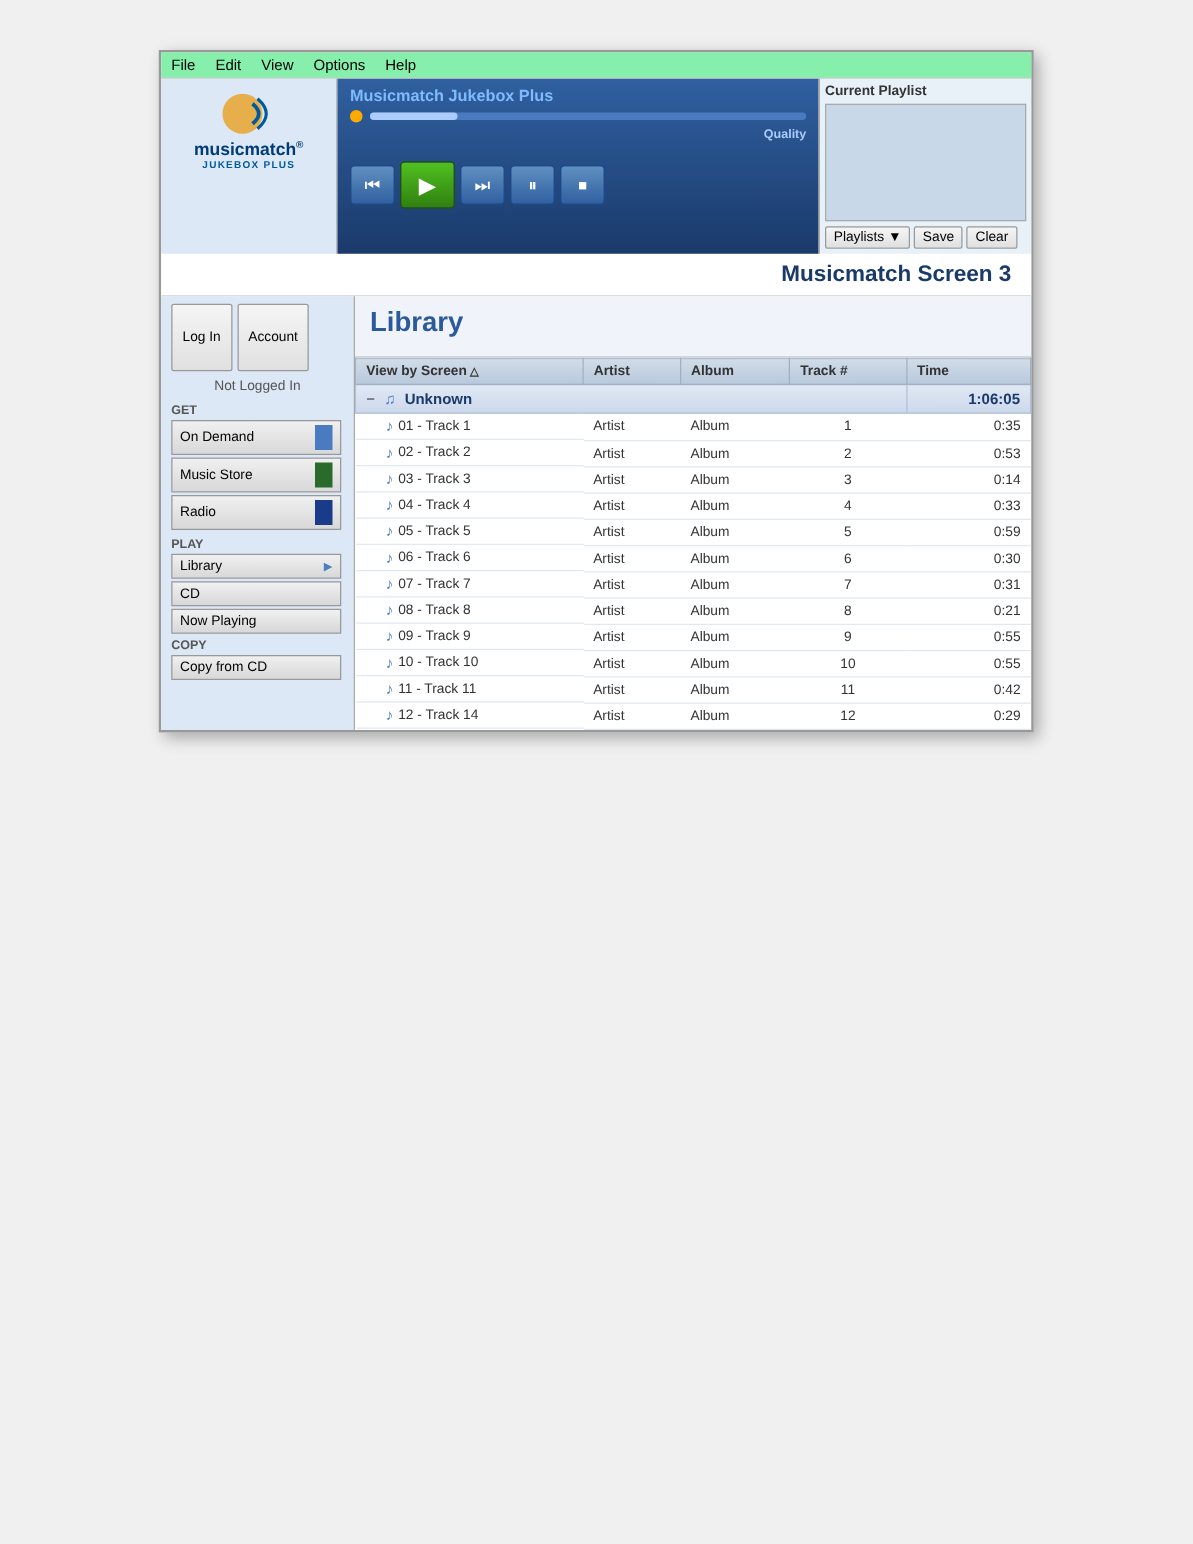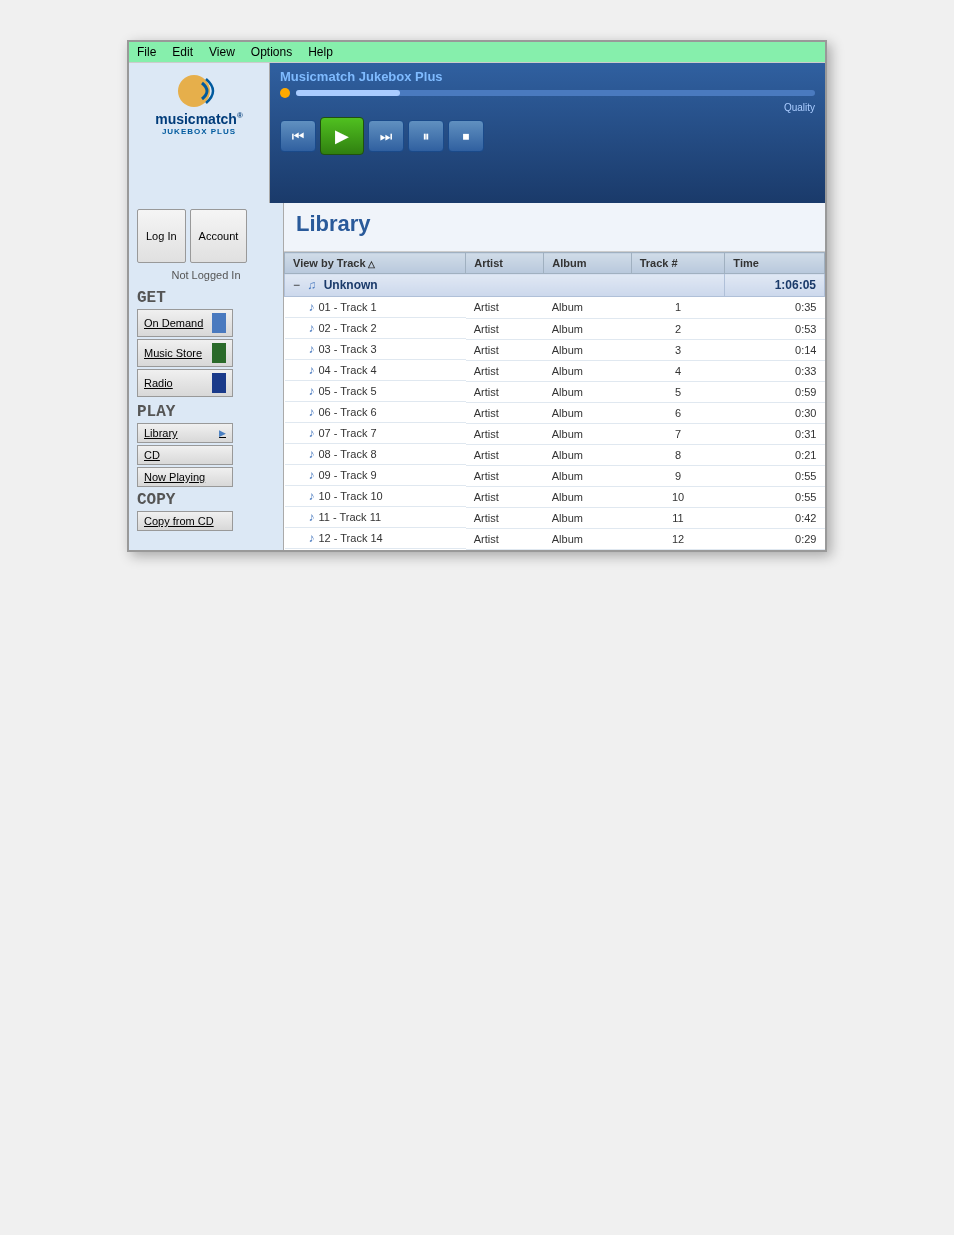--- a/index.html
+++ b/index.html
@@ -393,6 +393,15 @@
       </div>
     </div>
 
+    <div class="playlist-area">
+      <div class="playlist-label">Current Playlist</div>
+      <div class="playlist-content"></div>
+      <div class="playlist-controls">
+        <button class="pl-btn">Playlists ▼</button>
+        <button class="pl-btn">Save</button>
+        <button class="pl-btn">Clear</button>
+      </div>
+    </div>
   </div>
 
 

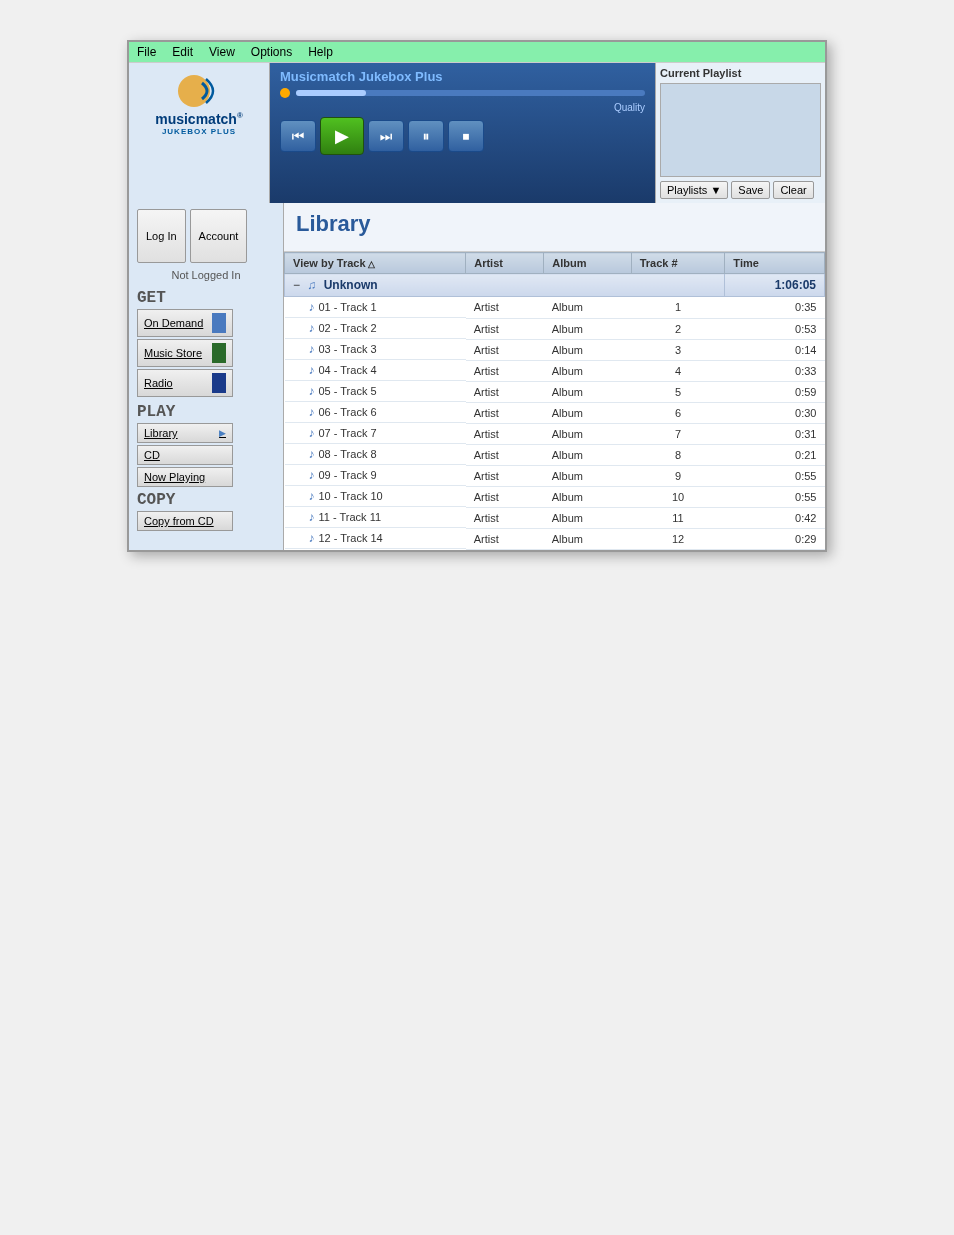--- a/index.html
+++ b/index.html
@@ -152,7 +152,8 @@
       color: #aaccff;
       font-size: 10px;
       text-align: right;
-      margin-bottom: 4px;
+      margin-bottom: 16px;
+      font-weight: bold;
     }
     .ctrl-btn {
       background: linear-gradient(to bottom, #6090c0, #3060a0);

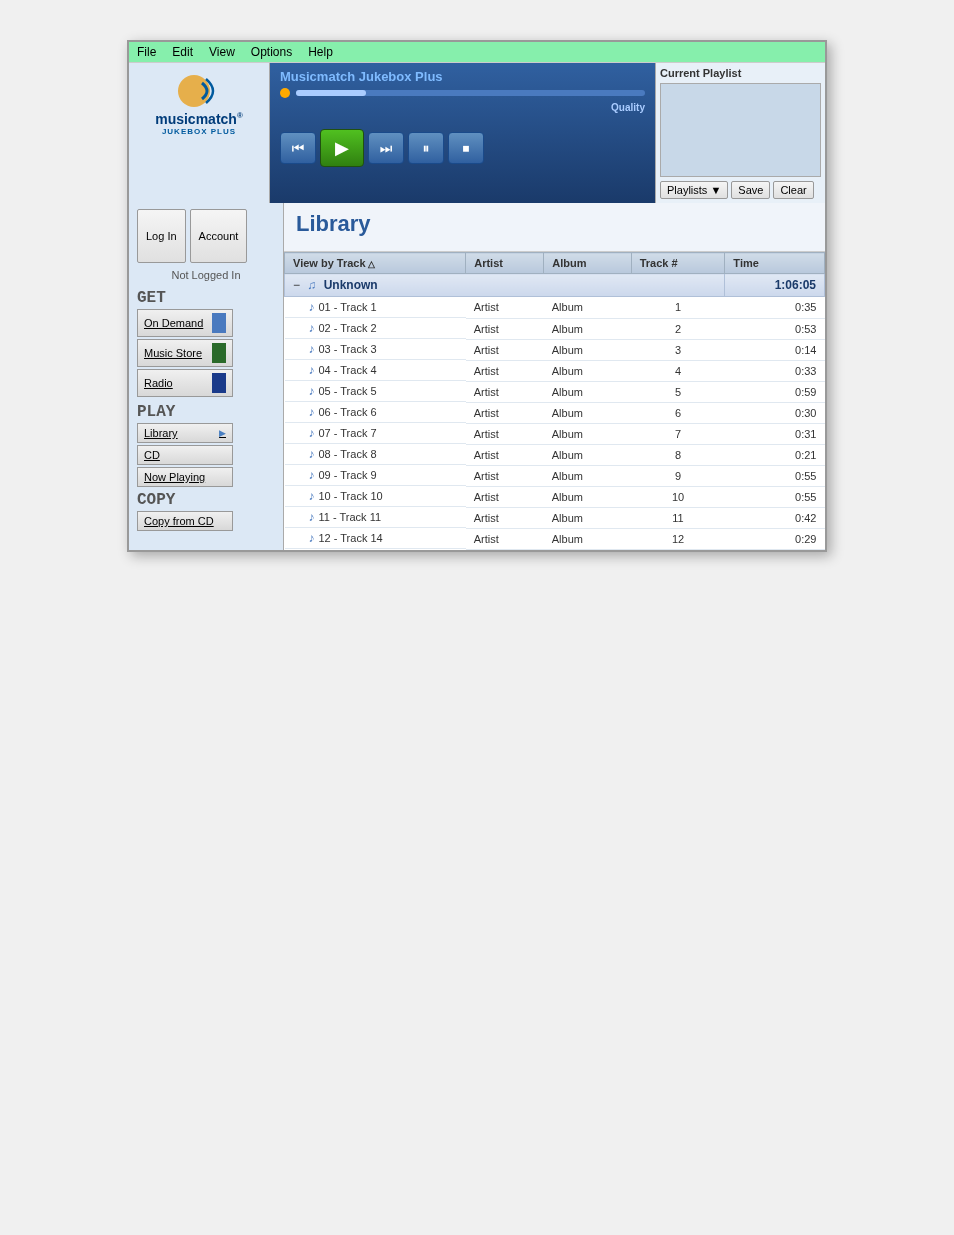--- a/index.html
+++ b/index.html
@@ -405,6 +405,7 @@
     </div>
   </div>
 
+  <div class="screen-label-bar">Musicmatch Screen 3</div>
 
   <div class="main-content">
 

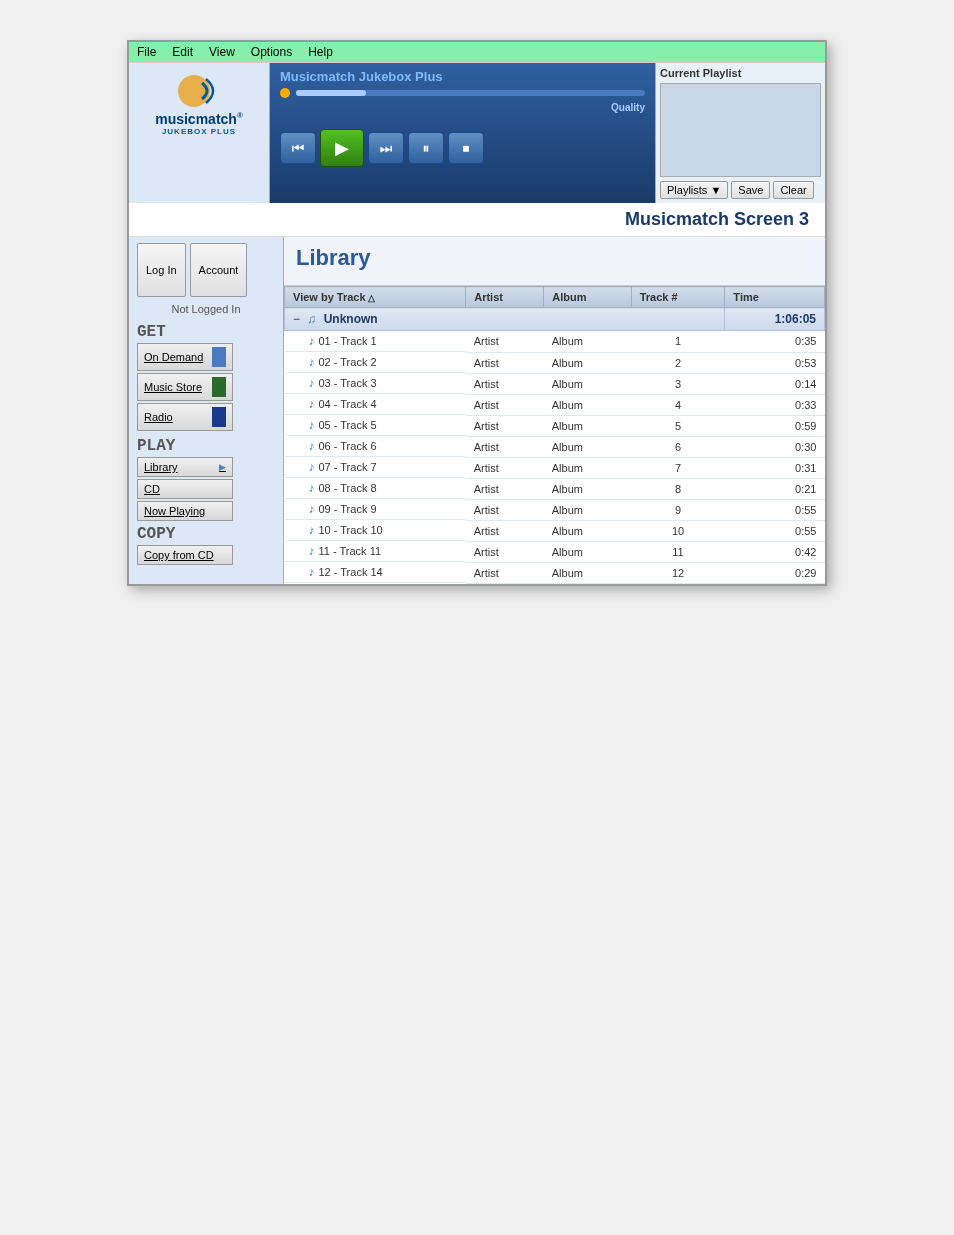--- a/index.html
+++ b/index.html
@@ -457,7 +457,7 @@
         <table>
           <thead>
             <tr>
-              <th class="sorted">View by Track</th>
+              <th class="sorted">View by Screen</th>
               <th>Artist</th>
               <th>Album</th>
               <th>Track #</th>

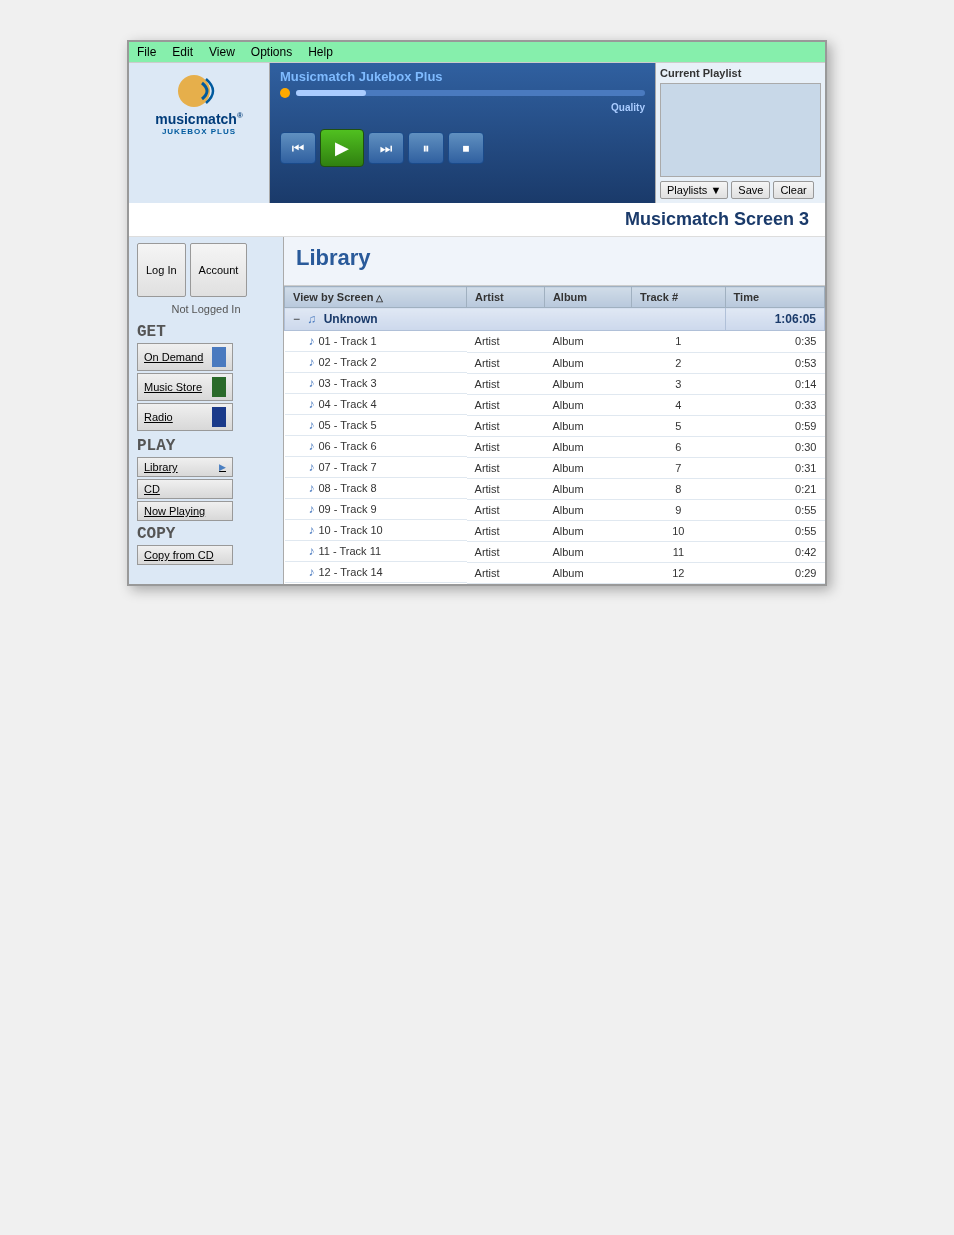--- a/index.html
+++ b/index.html
@@ -76,12 +76,11 @@
     }
 
     .section-label {
-      font-size: 16px;
+      font-size: 10px;
       font-weight: bold;
       color: #555;
       align-self: flex-start;
       margin: 4px 0 2px 0;
-      font-family: Liberation Mono, monospace;
     }
 
     .nav-btn {

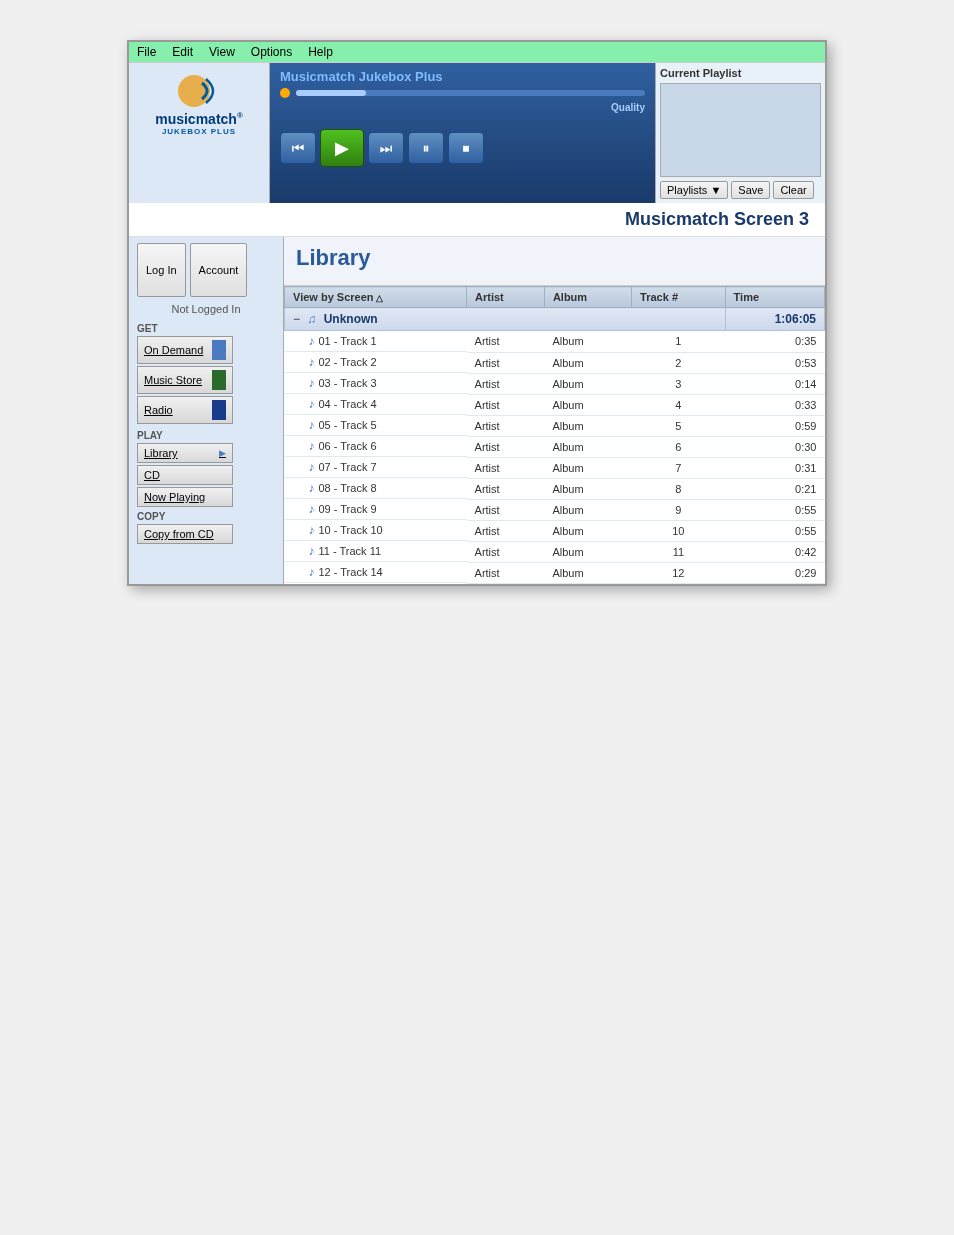--- a/index.html
+++ b/index.html
@@ -84,7 +84,7 @@
     }
 
     .nav-btn {
-      width: 96px;
+      width: 136px;
       font-size: 11px;
       padding: 3px 6px;
       border: 1px solid #999;
@@ -95,7 +95,6 @@
       display: flex;
       justify-content: space-between;
       align-items: center;
-      text-decoration: underline;
     }
     .nav-btn .nav-arrow {
       font-size: 9px;

